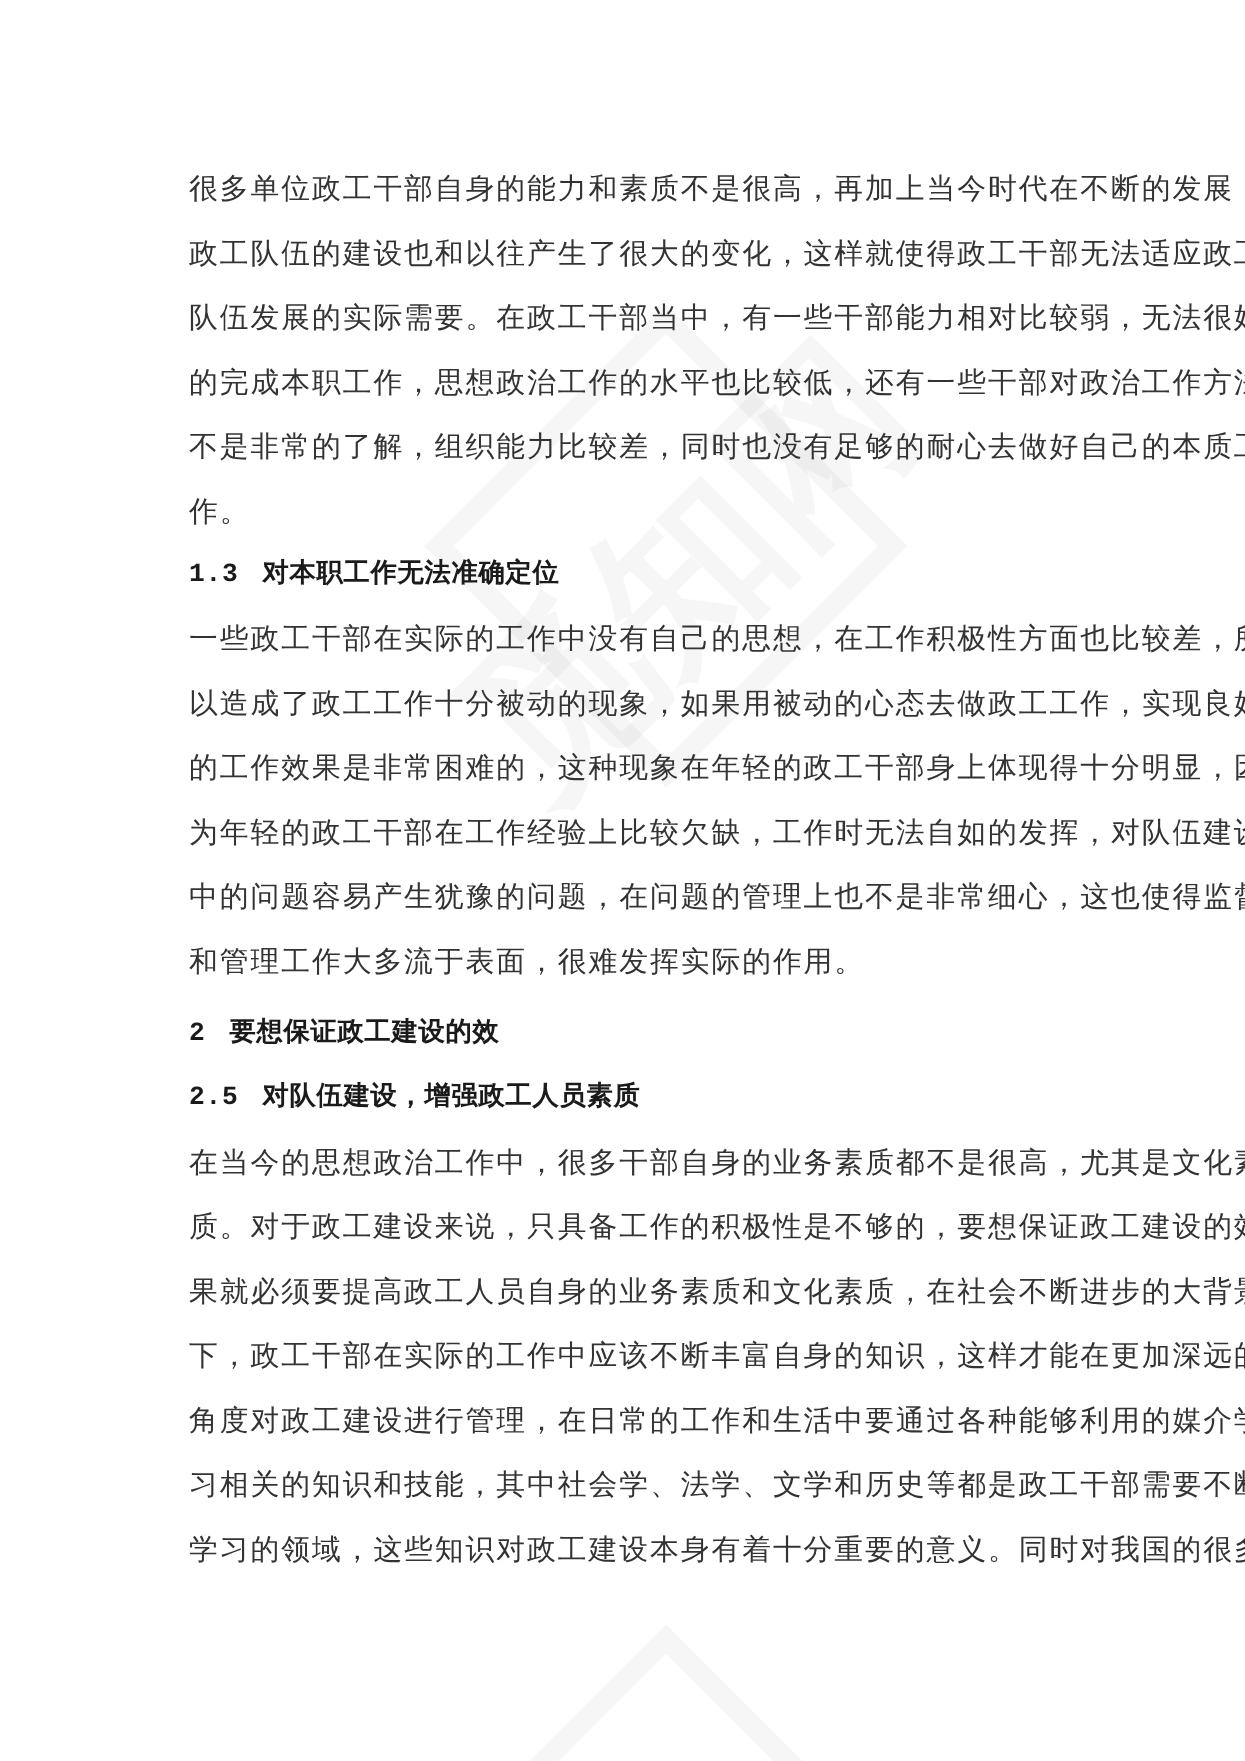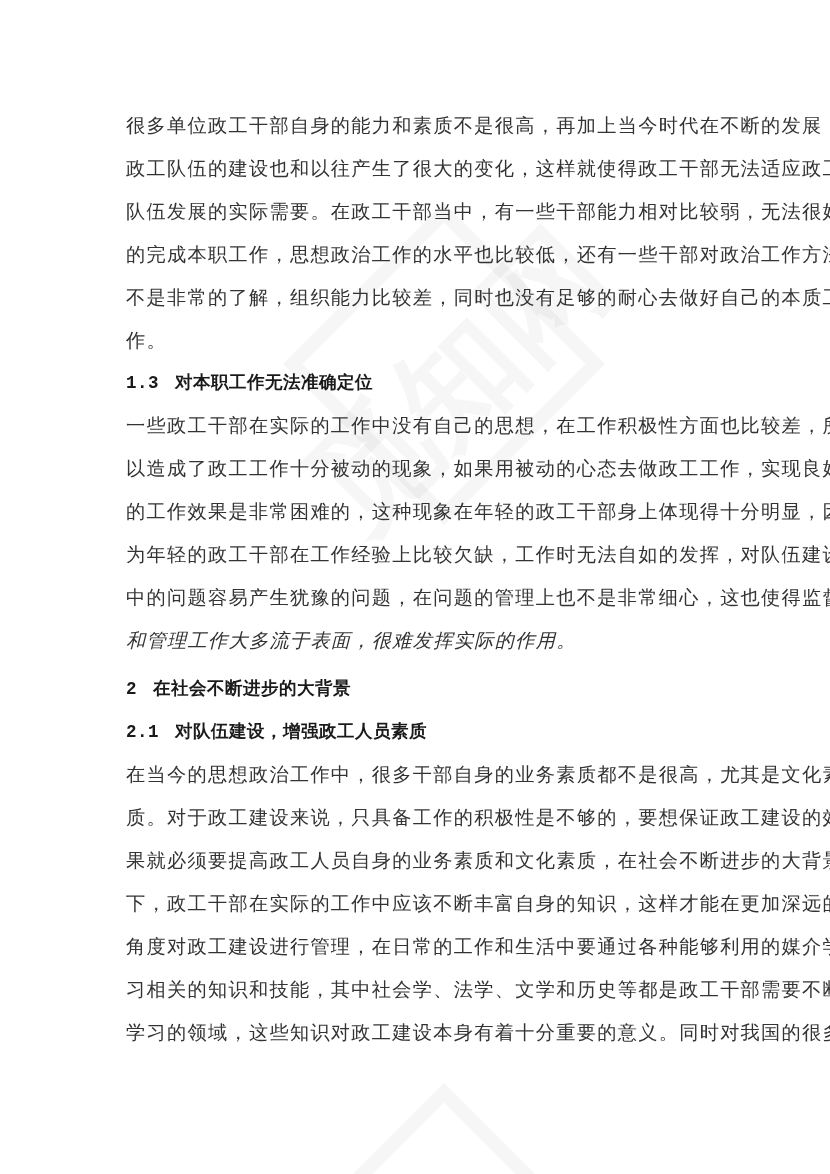--- a/index.html
+++ b/index.html
@@ -52,7 +52,7 @@
       <div class="line" style="top: 500px;">的工作效果是非常困难的，这种现象在年轻的政工干部身上体现得十分明显，因</div>
       <div class="line" style="top: 543px;">为年轻的政工干部在工作经验上比较欠缺，工作时无法自如的发挥，对队伍建设</div>
       <div class="line" style="top: 586px;">中的问题容易产生犹豫的问题，在问题的管理上也不是非常细心，这也使得监督</div>
-      <div class="line" style="top: 629px; font-style: italic;">和管理工作大多流于表面，很难发挥实际的作用。</div>
+      <div class="line" style="top: 629px;">和管理工作大多流于表面，很难发挥实际的作用。</div>
       <div class="heading" style="top: 677px;"><span class="num">2</span><span>在社会不断进步的大背景</span></div>
       <div class="heading" style="top: 720px;"><span class="num">2.1</span><span>对队伍建设，增强政工人员素质</span></div>
       <div class="line" style="top: 763px;">在当今的思想政治工作中，很多干部自身的业务素质都不是很高，尤其是文化素</div>

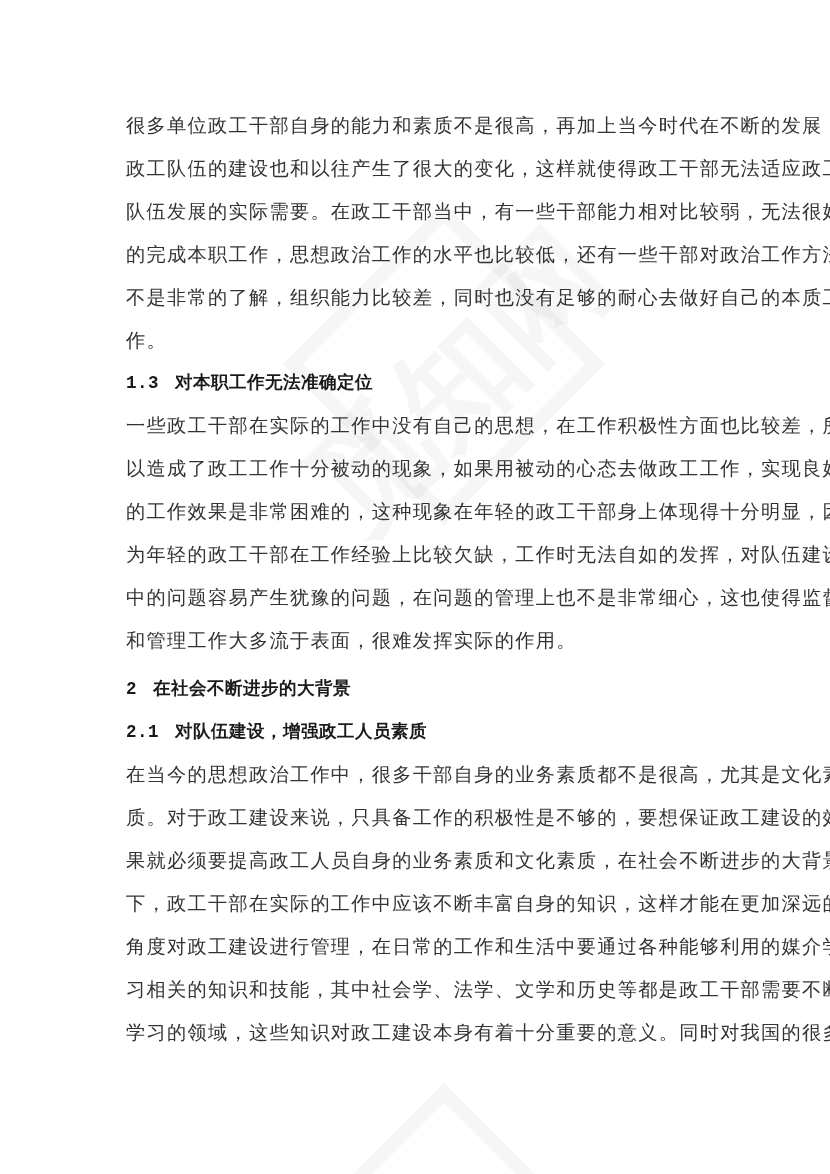--- a/index.html
+++ b/index.html
@@ -53,7 +53,7 @@
       <div class="line" style="top: 543px;">为年轻的政工干部在工作经验上比较欠缺，工作时无法自如的发挥，对队伍建设</div>
       <div class="line" style="top: 586px;">中的问题容易产生犹豫的问题，在问题的管理上也不是非常细心，这也使得监督</div>
       <div class="line" style="top: 629px;">和管理工作大多流于表面，很难发挥实际的作用。</div>
-      <div class="heading" style="top: 677px;"><span class="num">2</span><span>在社会不断进步的大背景</span></div>
+      <div class="heading" style="top: 677px;"><span class="num">2</span><span>要想保证政工建设的效</span></div>
       <div class="heading" style="top: 720px;"><span class="num">2.1</span><span>对队伍建设，增强政工人员素质</span></div>
       <div class="line" style="top: 763px;">在当今的思想政治工作中，很多干部自身的业务素质都不是很高，尤其是文化素</div>
       <div class="line" style="top: 806px;">质。对于政工建设来说，只具备工作的积极性是不够的，要想保证政工建设的效</div>

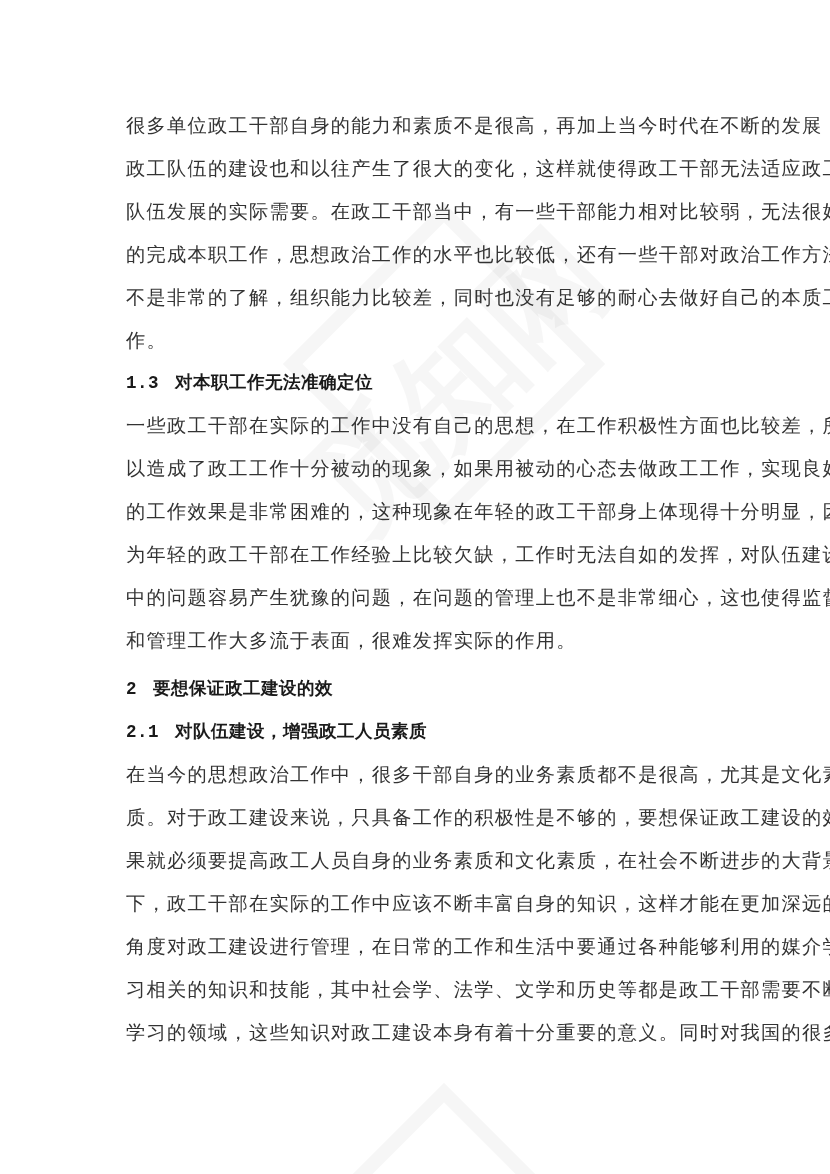--- a/index.html
+++ b/index.html
@@ -54,7 +54,7 @@
       <div class="line" style="top: 586px;">中的问题容易产生犹豫的问题，在问题的管理上也不是非常细心，这也使得监督</div>
       <div class="line" style="top: 629px;">和管理工作大多流于表面，很难发挥实际的作用。</div>
       <div class="heading" style="top: 677px;"><span class="num">2</span><span>要想保证政工建设的效</span></div>
-      <div class="heading" style="top: 720px;"><span class="num">2.1</span><span>对队伍建设，增强政工人员素质</span></div>
+      <div class="heading" style="top: 720px;"><span class="num">2.5</span><span>对队伍建设，增强政工人员素质</span></div>
       <div class="line" style="top: 763px;">在当今的思想政治工作中，很多干部自身的业务素质都不是很高，尤其是文化素</div>
       <div class="line" style="top: 806px;">质。对于政工建设来说，只具备工作的积极性是不够的，要想保证政工建设的效</div>
       <div class="line" style="top: 849px;">果就必须要提高政工人员自身的业务素质和文化素质，在社会不断进步的大背景</div>

